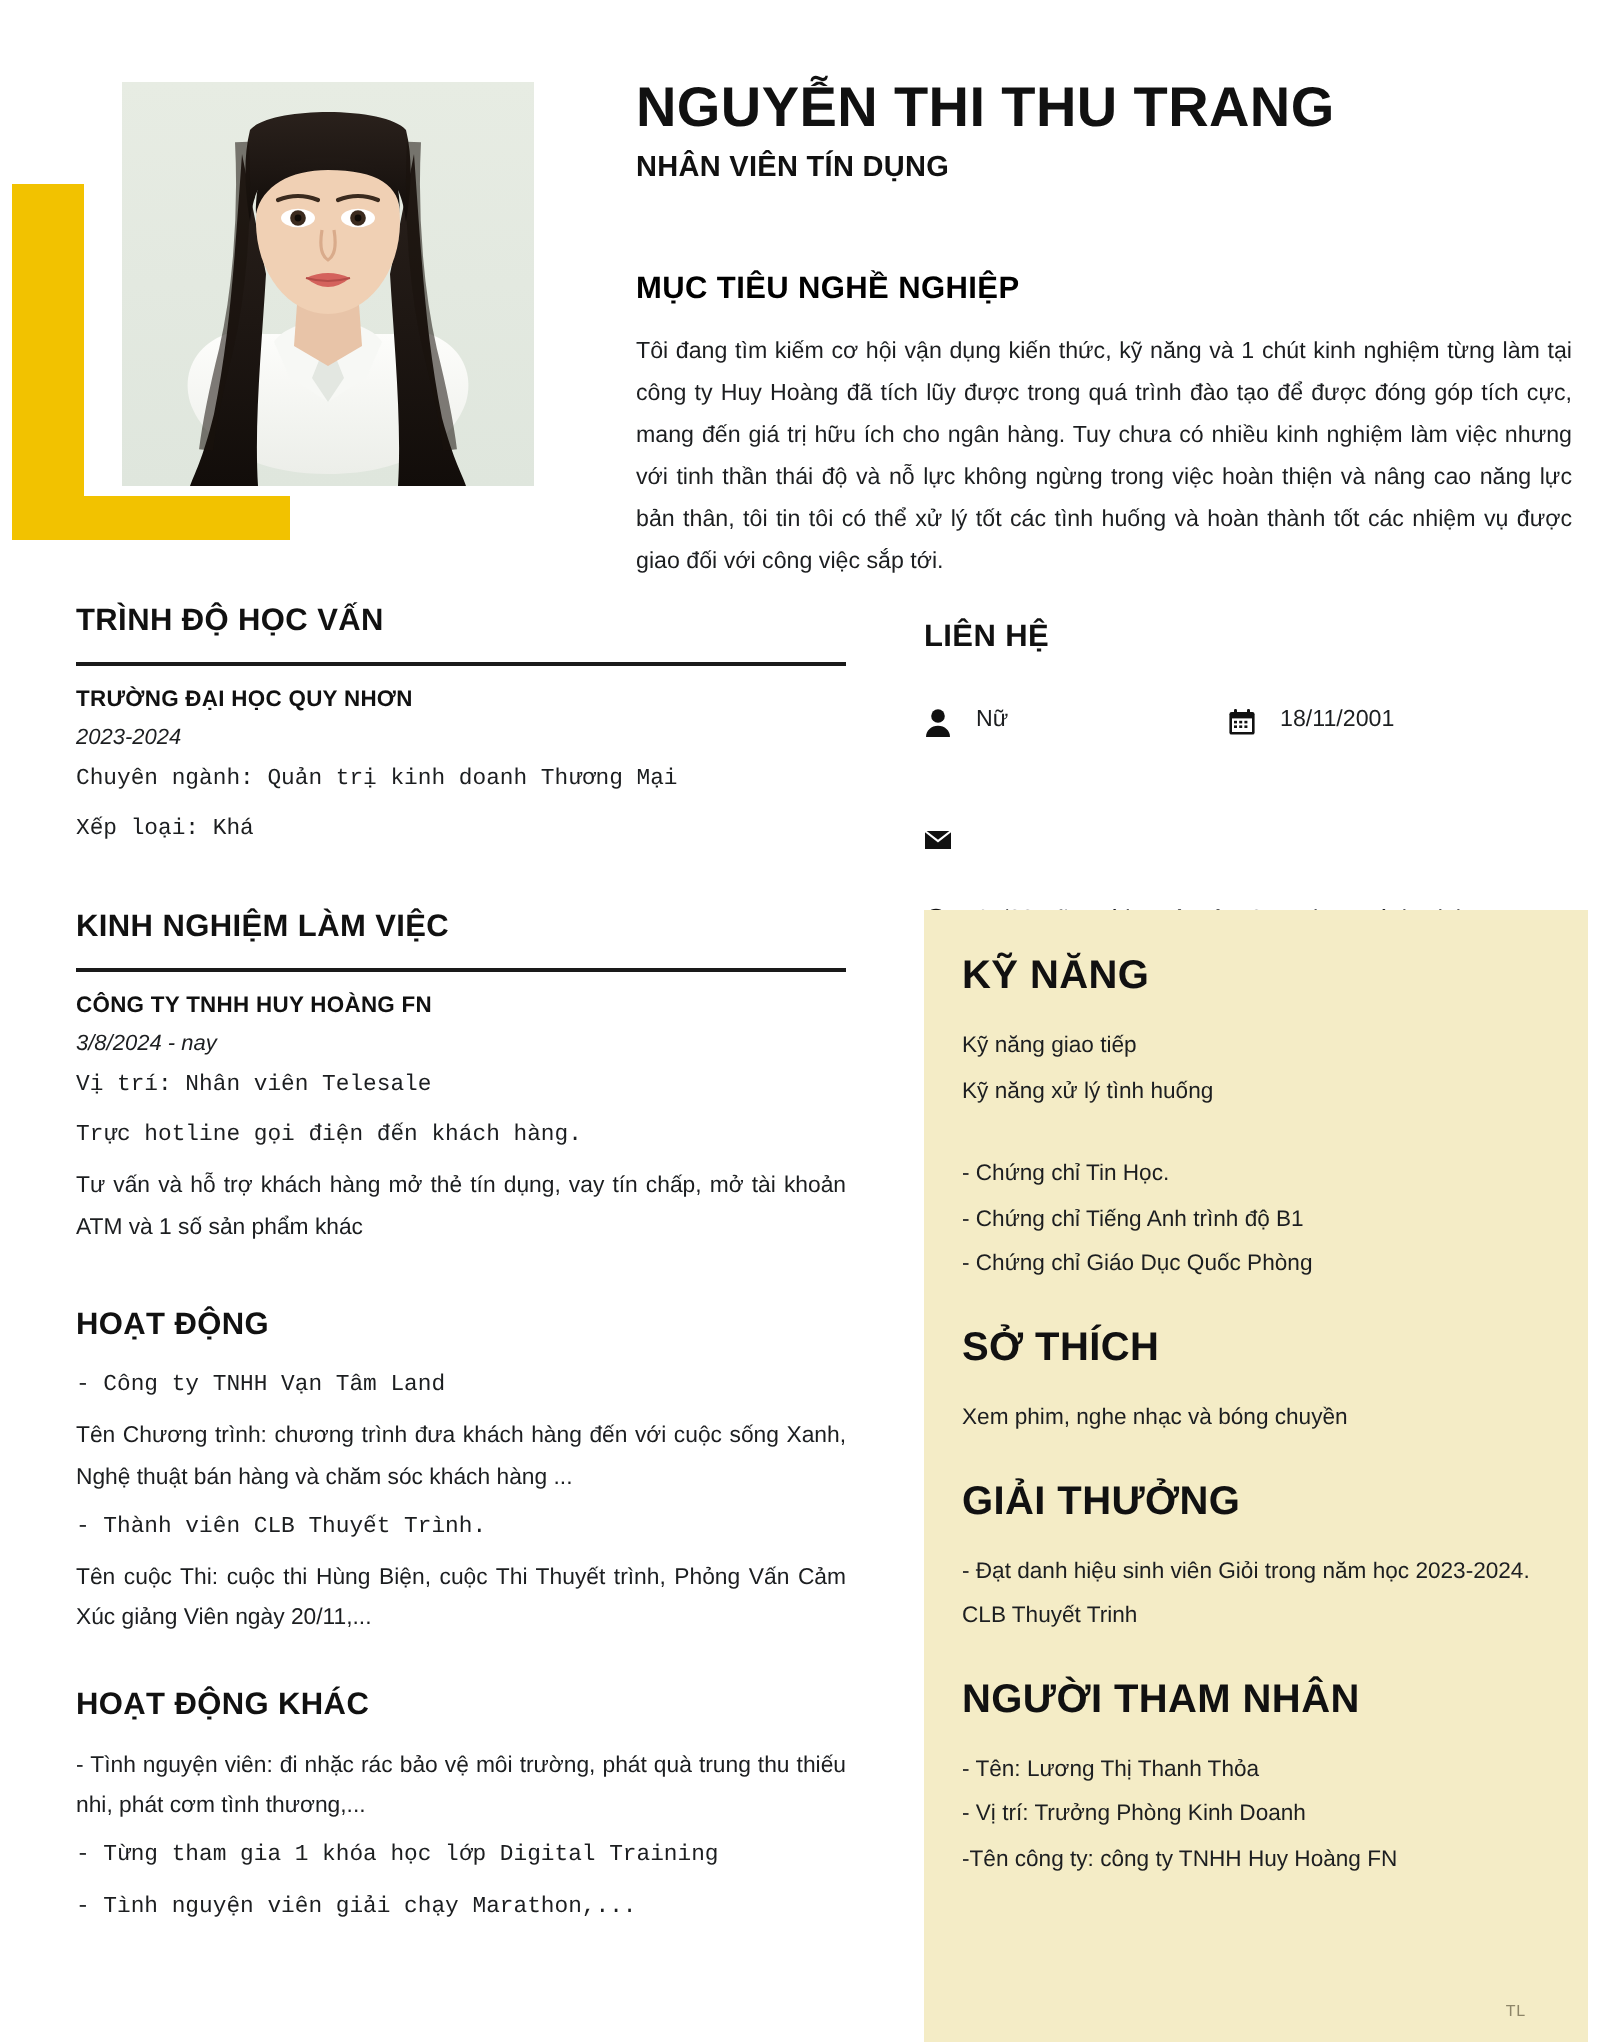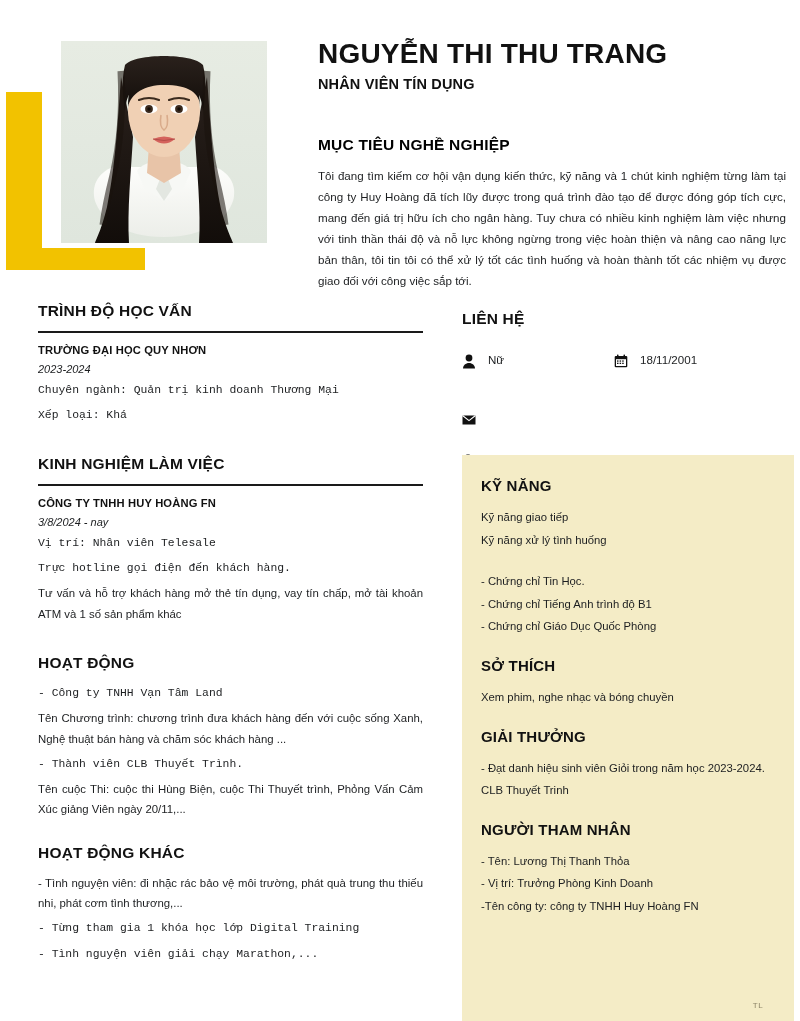--- a/index.html
+++ b/index.html
@@ -102,7 +102,7 @@
     padding: 22px 20px 0 19px;
   }
   .p-head {
-    font-size:15px; font-weight:bold; letter-spacing:.2px; color:#111;
+    font-size:20px; font-weight:bold; letter-spacing:.2px; color:#111;
     margin-bottom:12px;
   }
   .p-line { font-size:11.3px; line-height:2.0; color:#1c1e20; }

